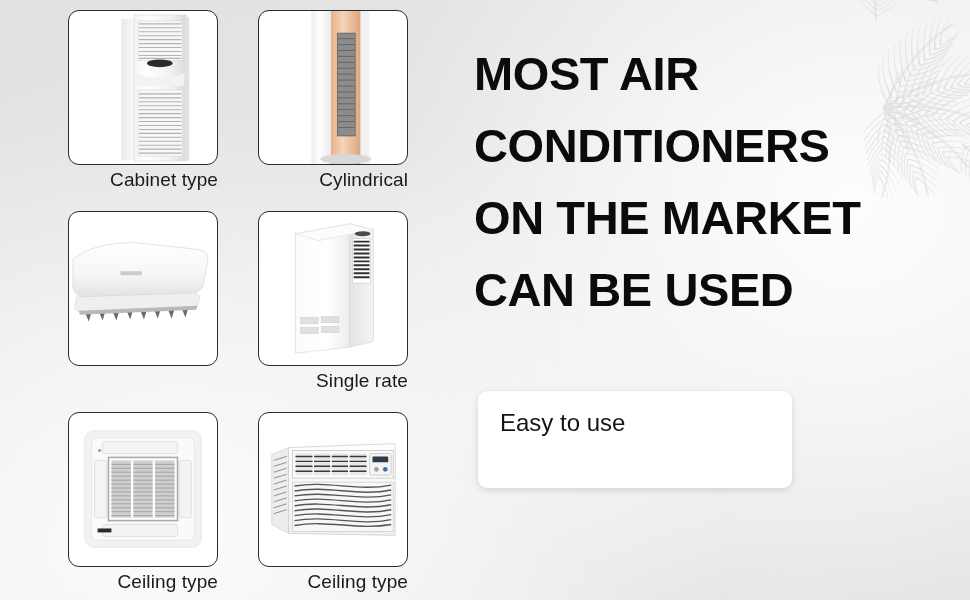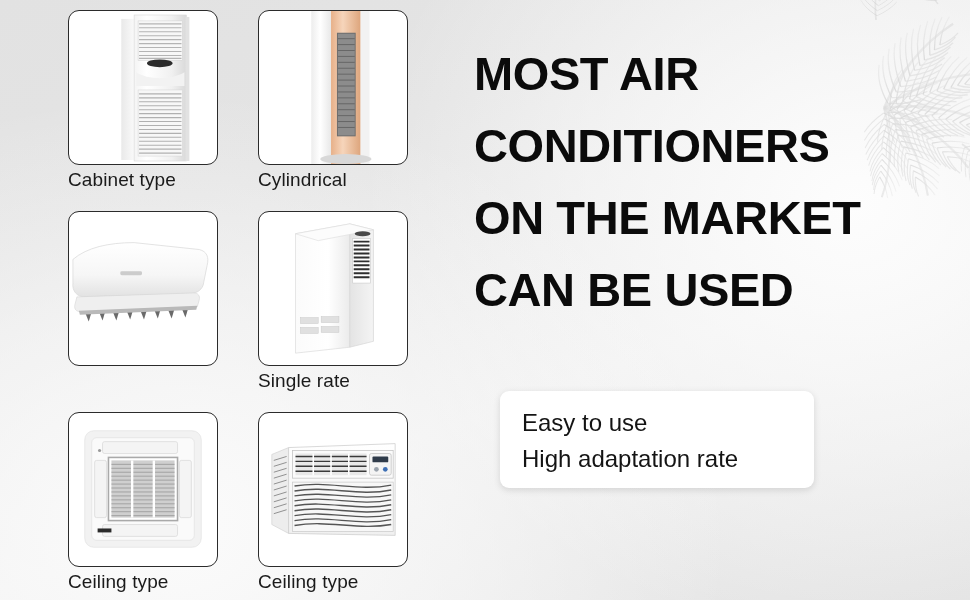--- a/index.html
+++ b/index.html
@@ -62,7 +62,7 @@
     overflow: hidden;
   }
   .product-label {
-    text-align: left;
+    text-align: right;
     font-size: 19px;
     line-height: 30px;
     color: #1a1a1a;

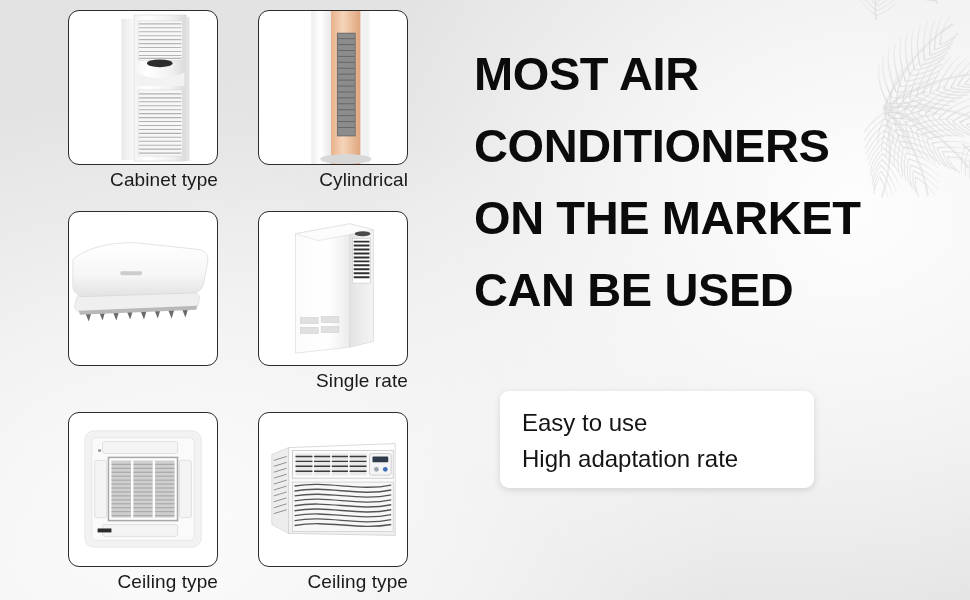--- a/index.html
+++ b/index.html
@@ -95,7 +95,7 @@
   
   #feature-box {
     position: absolute;
-    left: 500px;
+    left: 478px;
     top: 391px;
     width: 314px;
     height: 97px;

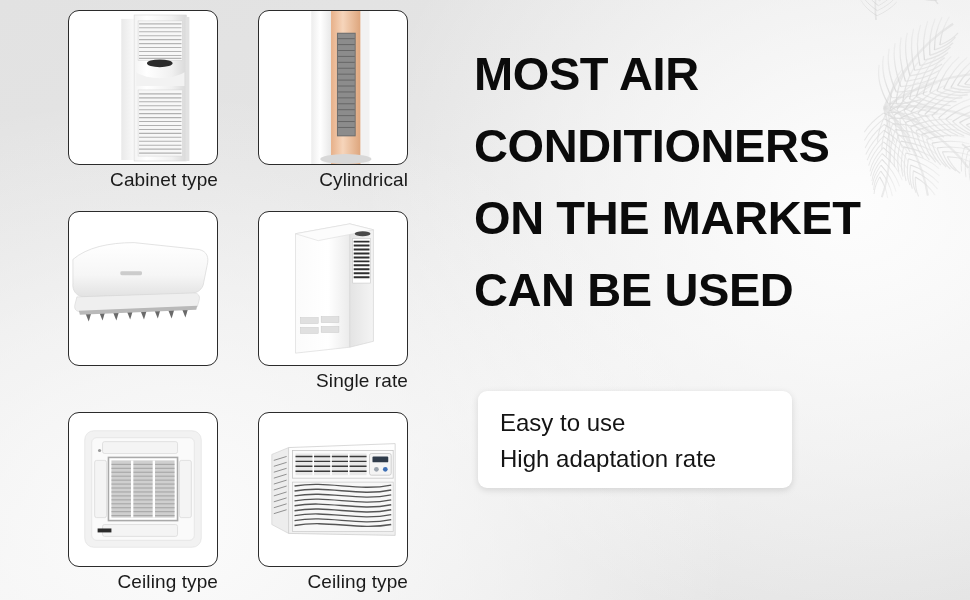--- a/index.html
+++ b/index.html
@@ -447,7 +447,6 @@
 
   <div id="feature-box">
     <div class="feature-line">Easy to use</div>
-    <div class="feature-line">High adaptation rate</div>
   </div>
 
 </div>

